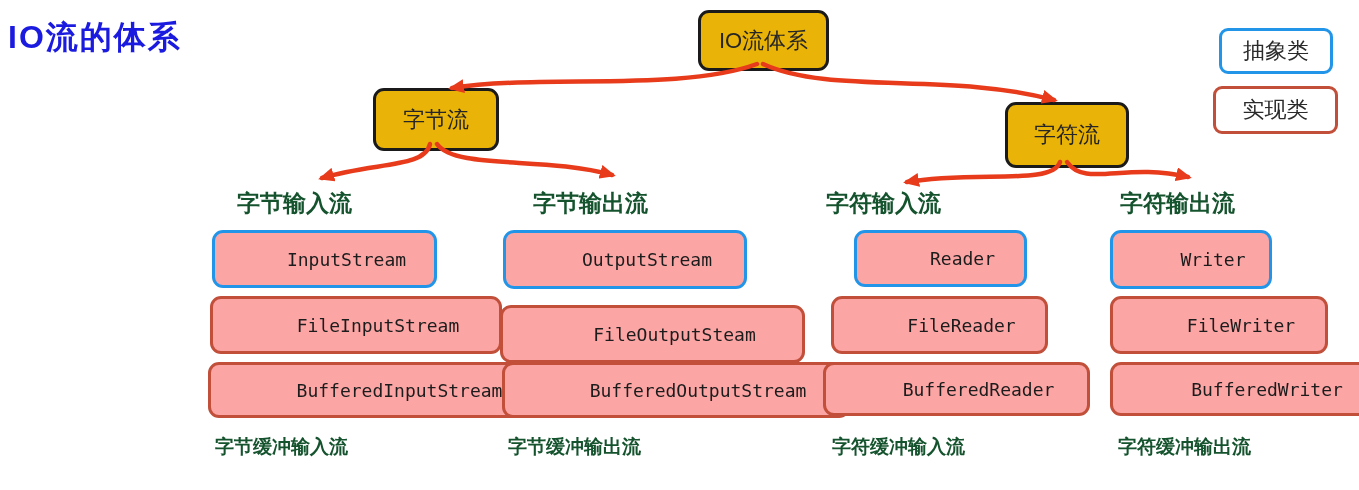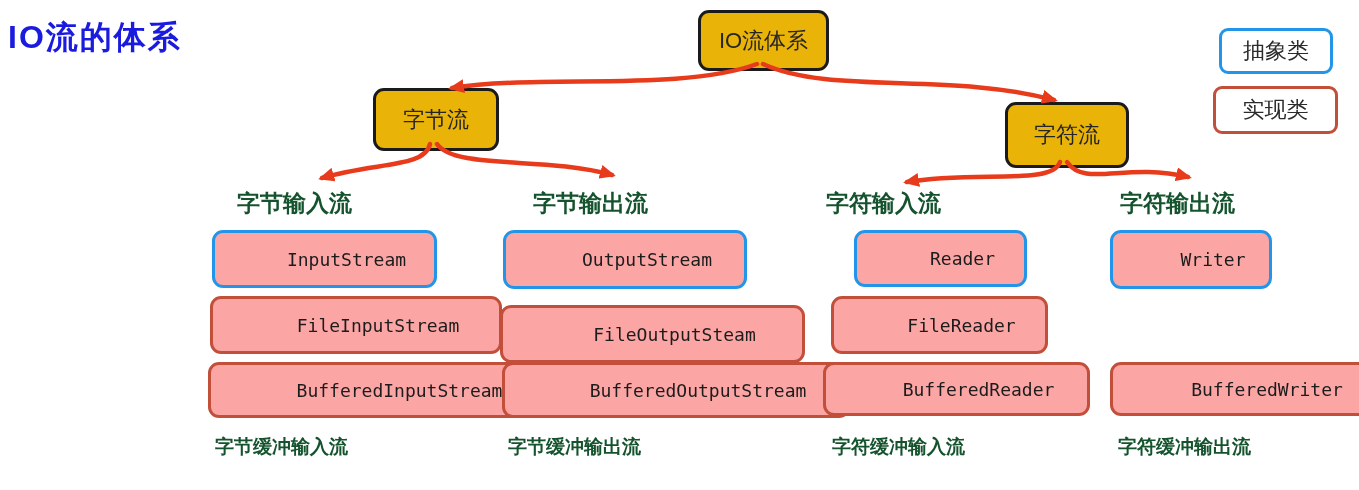--- a/index.html
+++ b/index.html
@@ -64,6 +64,7 @@
   <div class="cls concrete-border" style="left:210px;top:296px;width:242px;height:52px;">FileInputStream</div>
   <div class="cls concrete-border" style="left:500px;top:296px;width:255px;height:52px;margin-top:9px;">FileOutputSteam</div>
   <div class="cls concrete-border" style="left:823px;top:296px;width:167px;height:52px;margin-left:8px;">FileReader</div>
+  <div class="cls concrete-border" style="left:1110px;top:296px;width:168px;height:52px;">FileWriter</div>
 
   <div class="cls concrete-border" style="left:208px;top:362px;width:289px;height:50px;">BufferedInputStream</div>
   <div class="cls concrete-border" style="left:502px;top:362px;width:298px;height:50px;">BufferedOutputStream</div>

